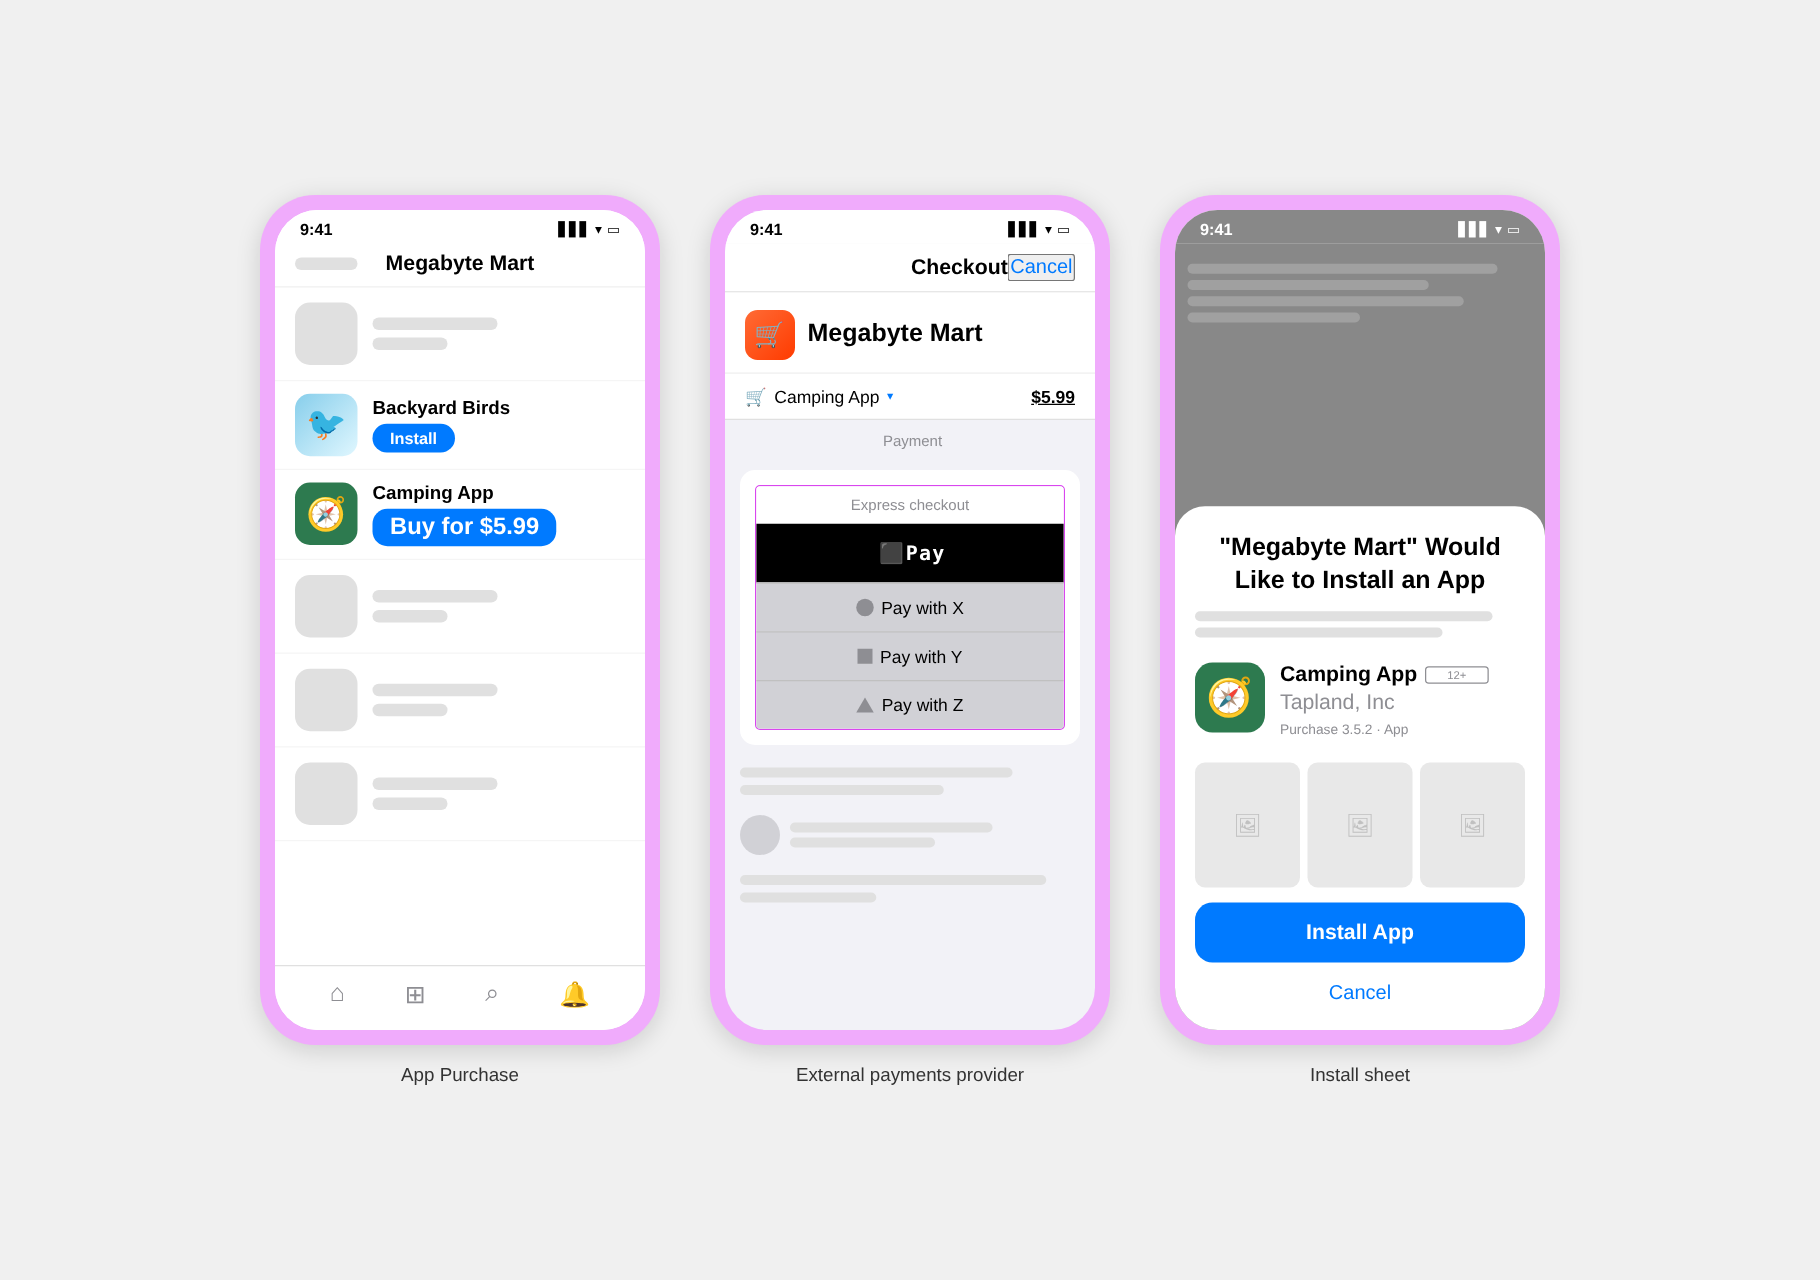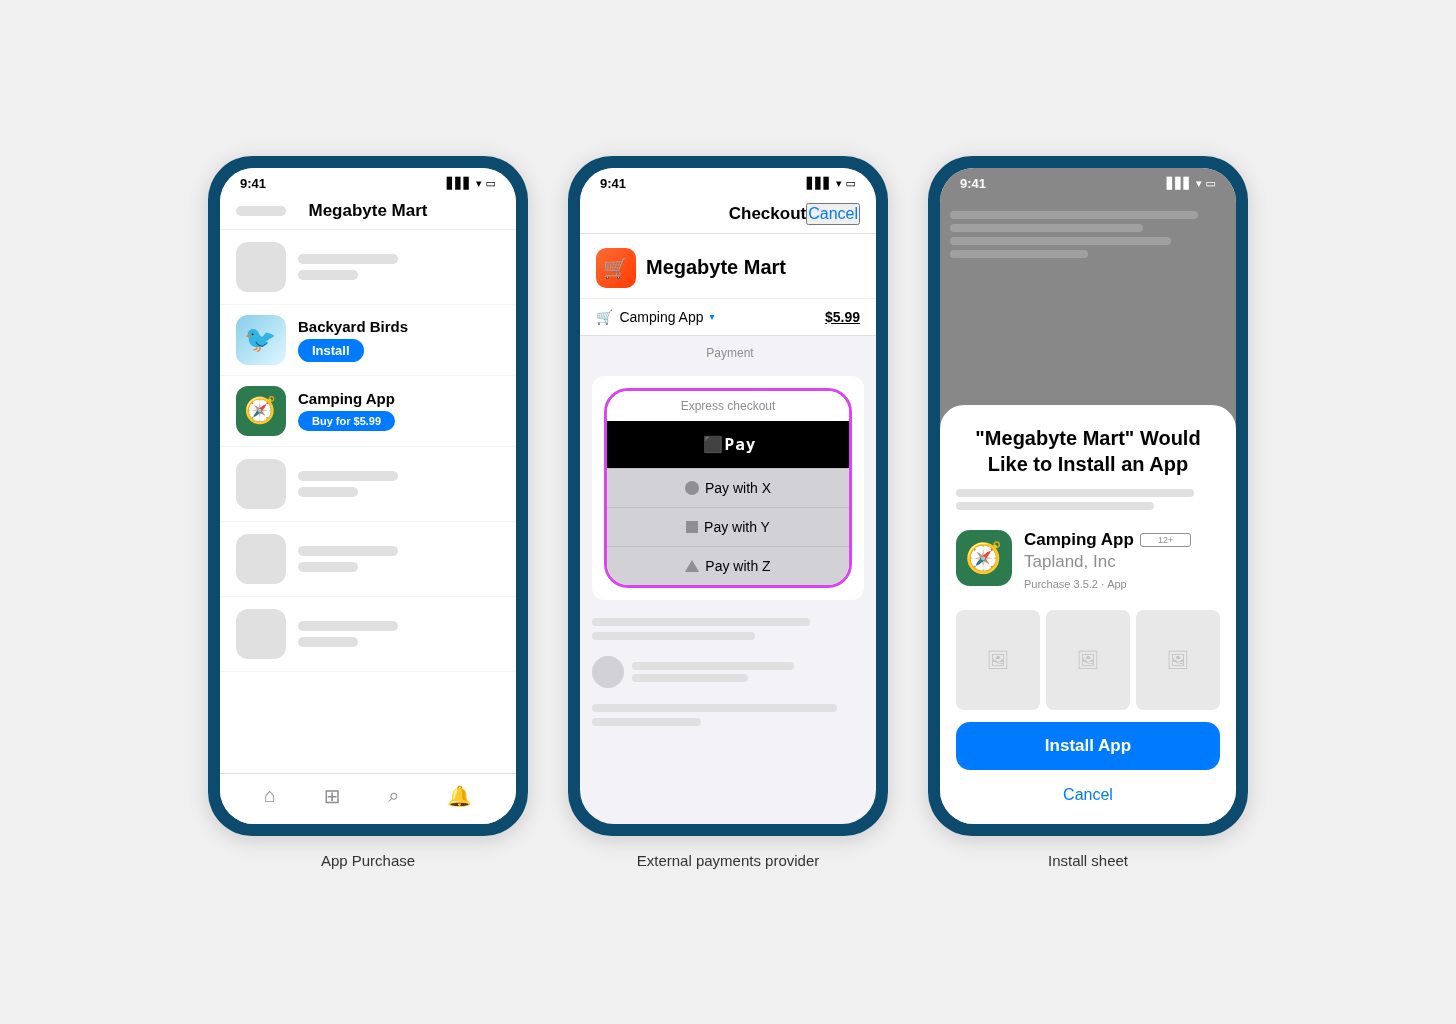--- a/index.html
+++ b/index.html
@@ -40,7 +40,7 @@
     .phone {
       width: 320px;
       height: 680px;
-      background: #0c4a6e;
+      background: #f0abfc;
       border-radius: 44px;
       padding: 12px;
       box-shadow: 0 4px 20px rgba(0,0,0,0.15);

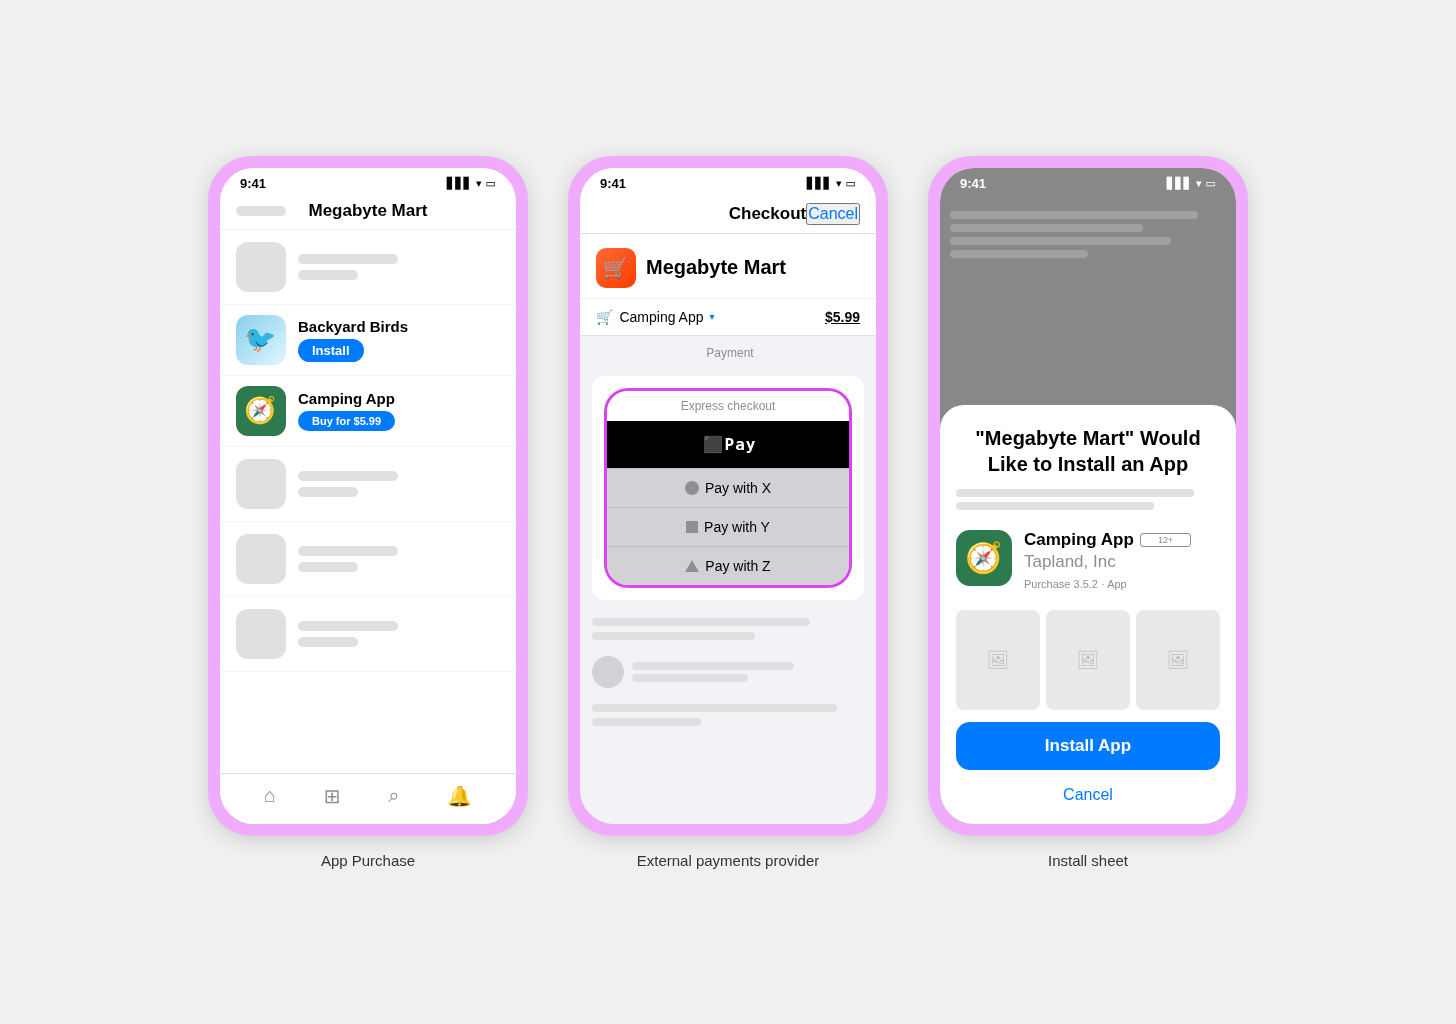--- a/index.html
+++ b/index.html
@@ -323,8 +323,8 @@
     }
 
     .express-checkout-box {
-      border: 3px solid #d946ef;
-      border-radius: 24px;
+      border: 1px solid #d946ef;
+      border-radius: 4px;
       overflow: hidden;
     }
 

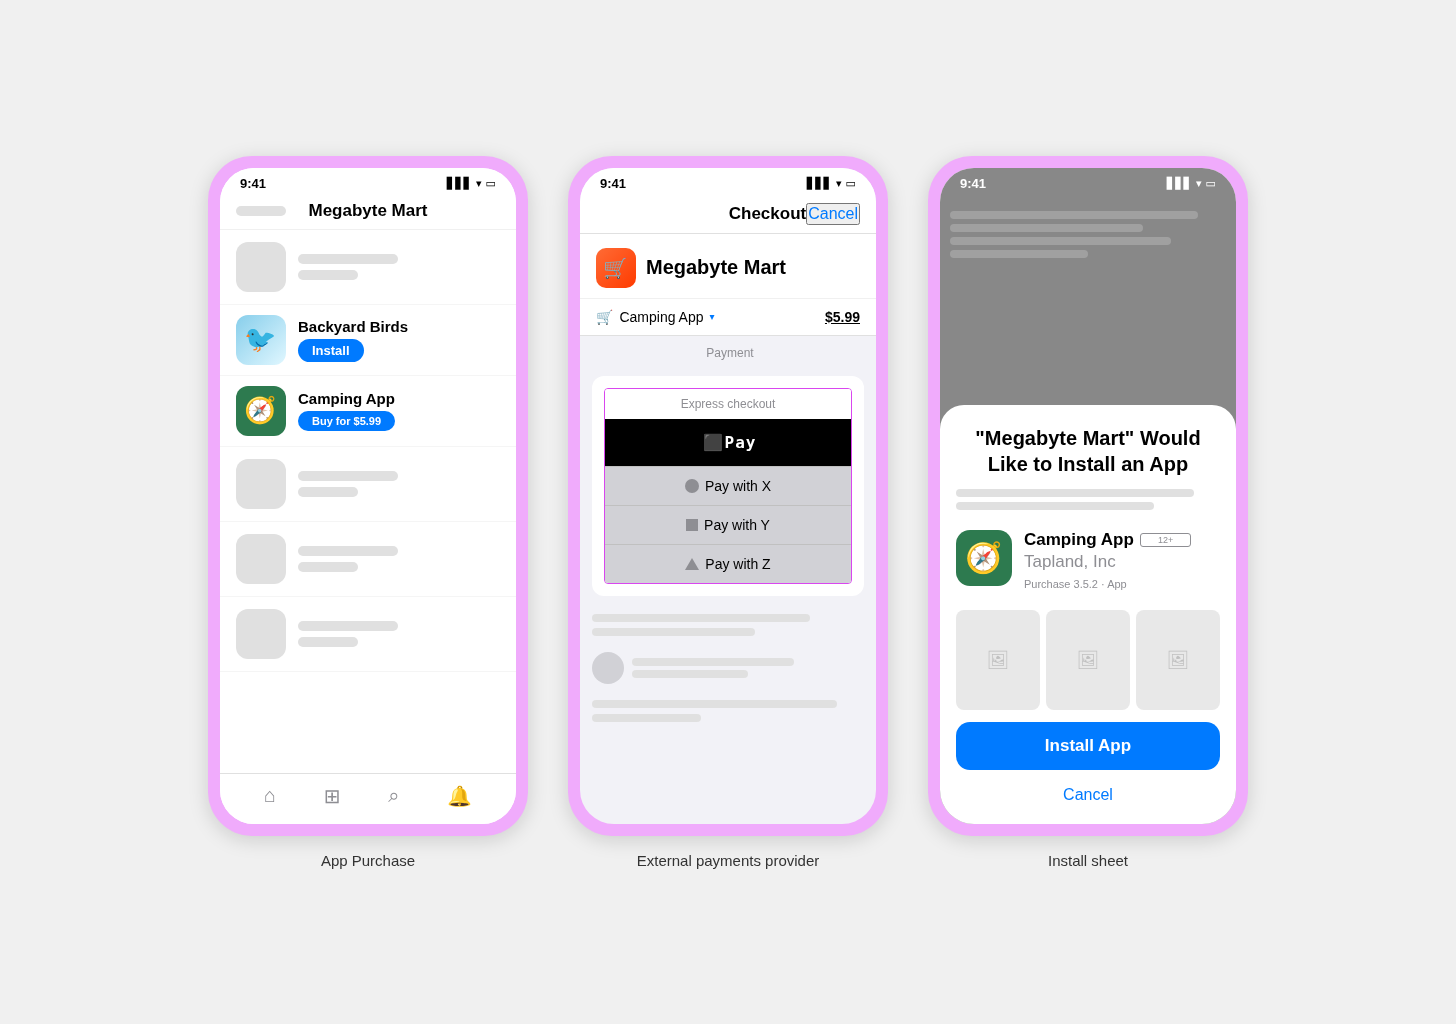--- a/index.html
+++ b/index.html
@@ -210,7 +210,7 @@
       border: none;
       border-radius: 12px;
       padding: 4px 14px;
-      font-size: 11px;
+      font-size: 19px;
       font-weight: 600;
       cursor: pointer;
     }

